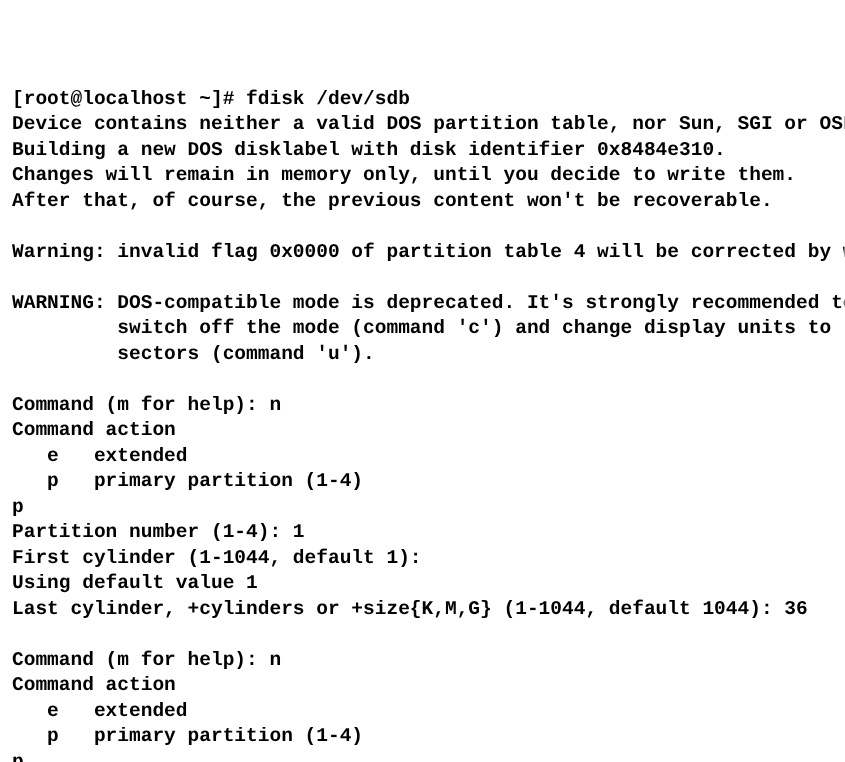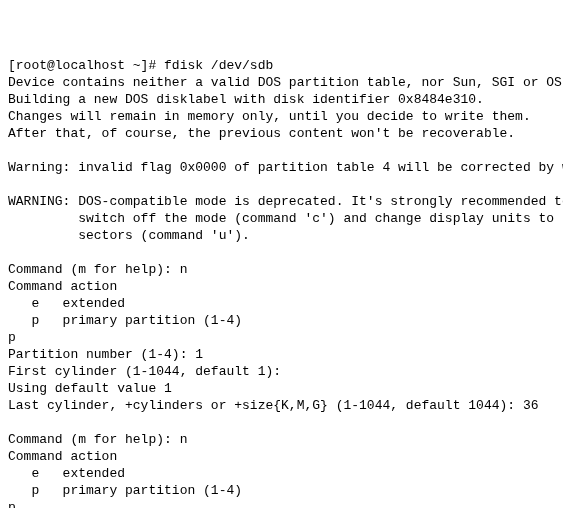--- a/index.html
+++ b/index.html
@@ -13,7 +13,7 @@
       white-space: pre;
       overflow: hidden;
     }
-    .line { white-space: pre; }
+    .line { white-space: pre; font-weight: bold; }
   </style>
 </head>
 <body>

